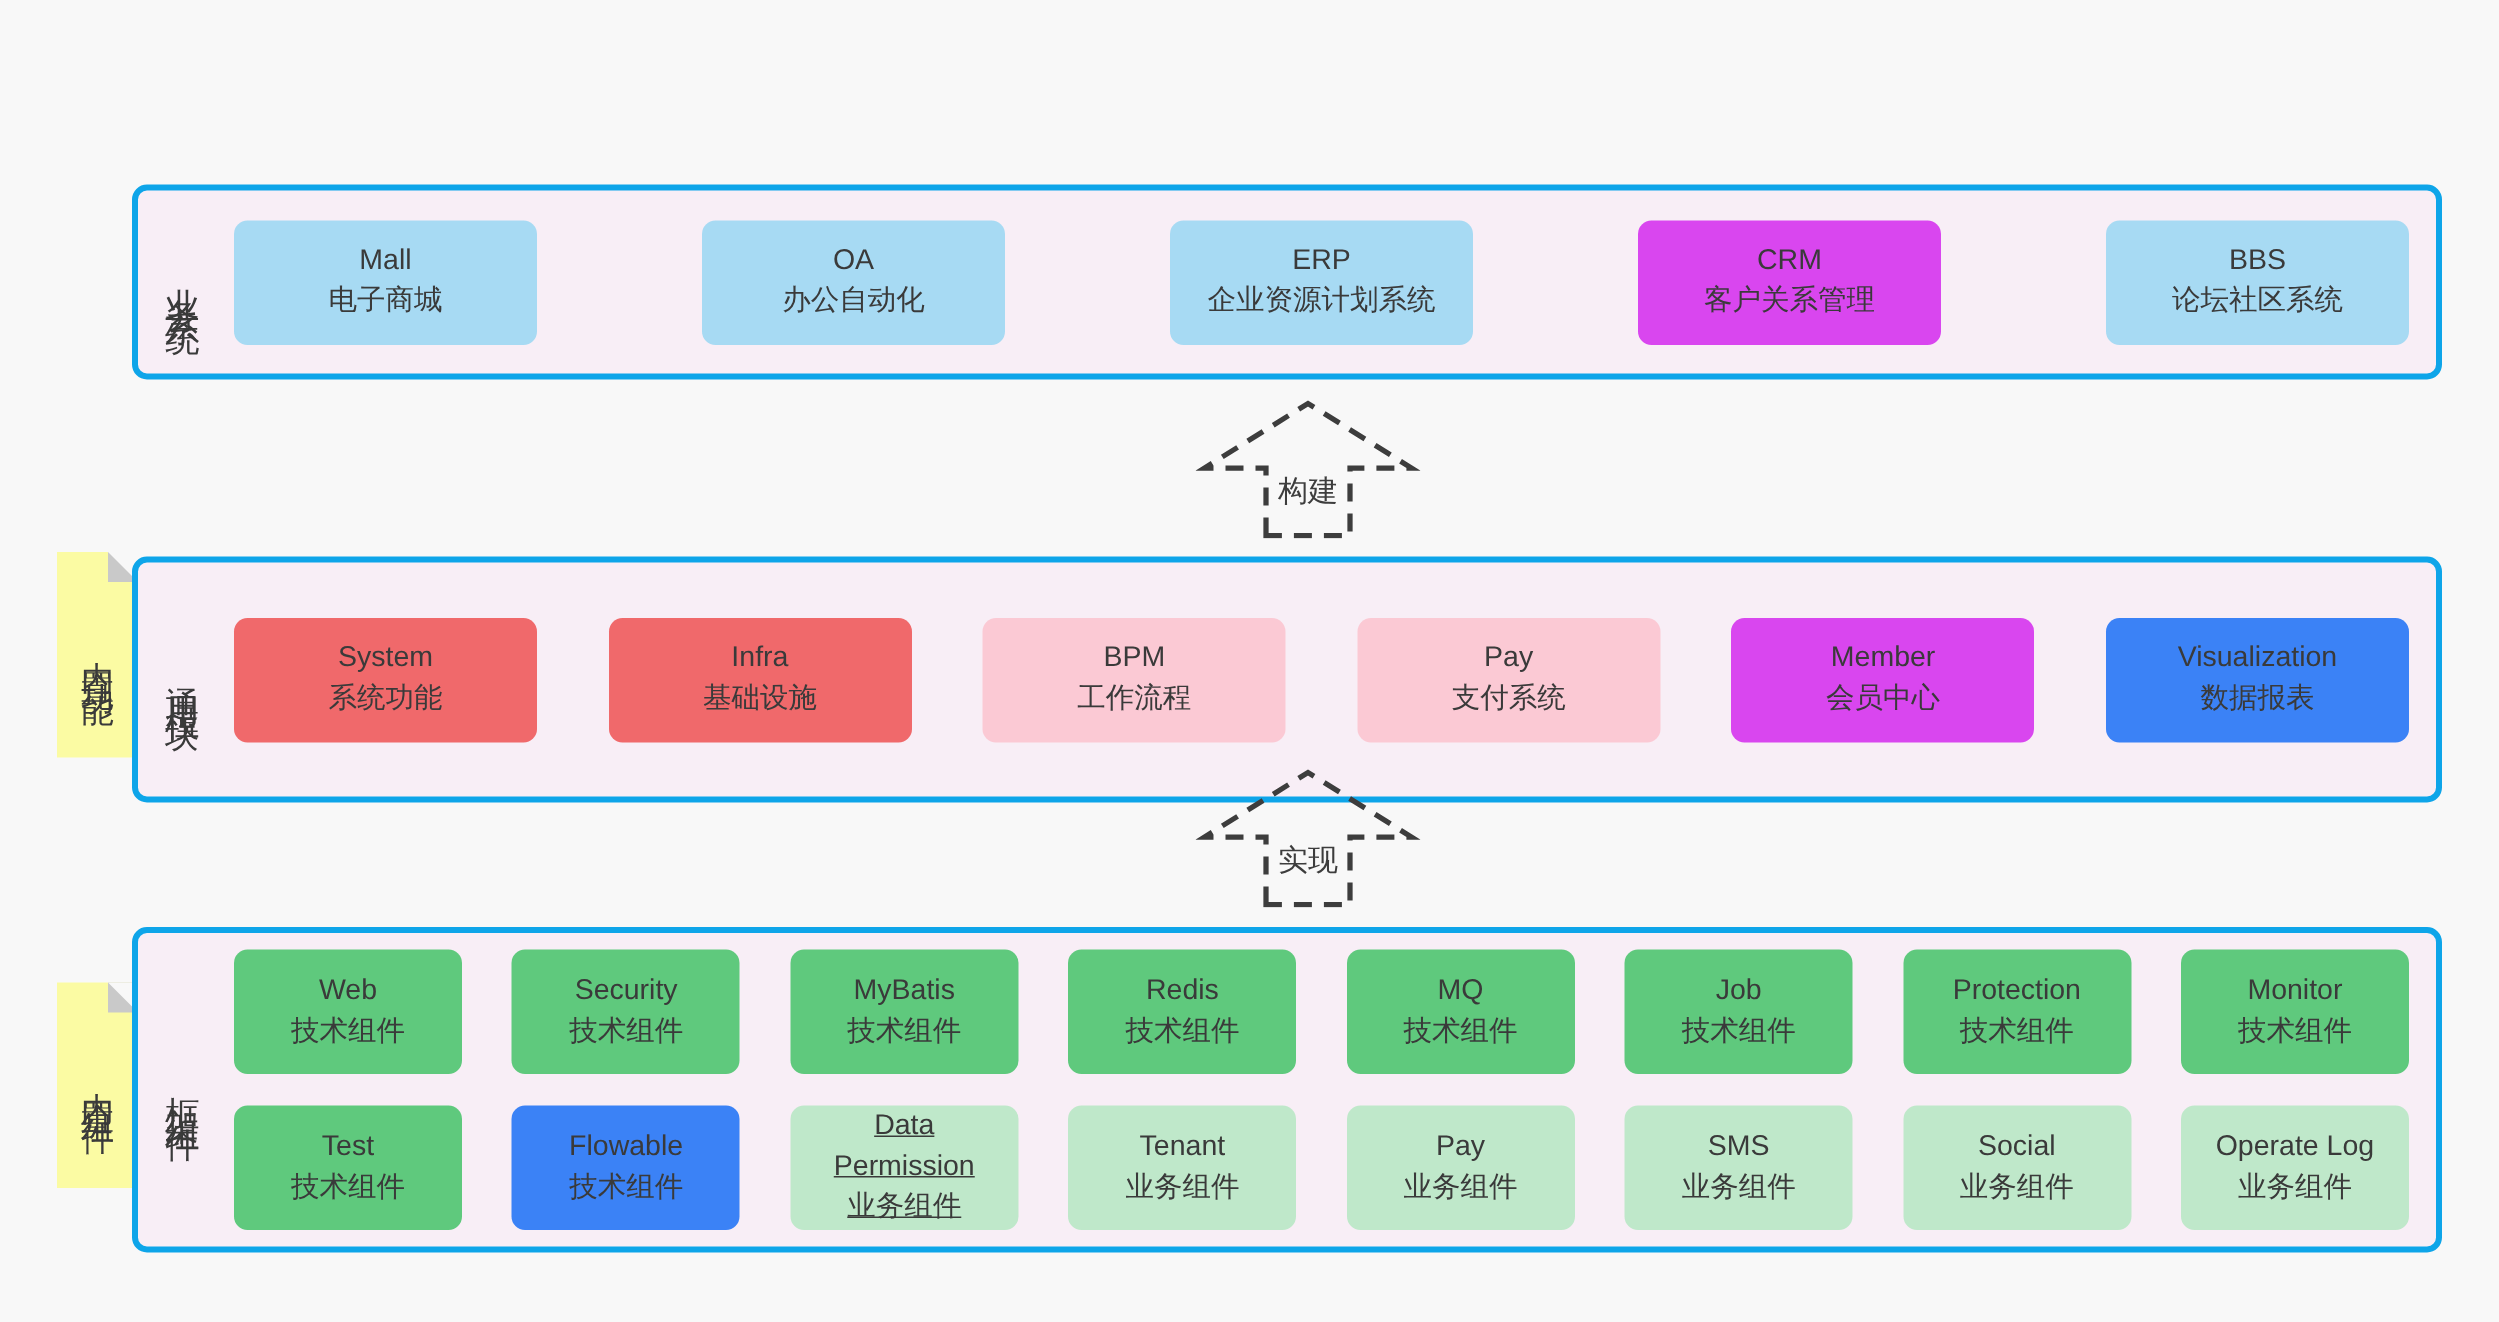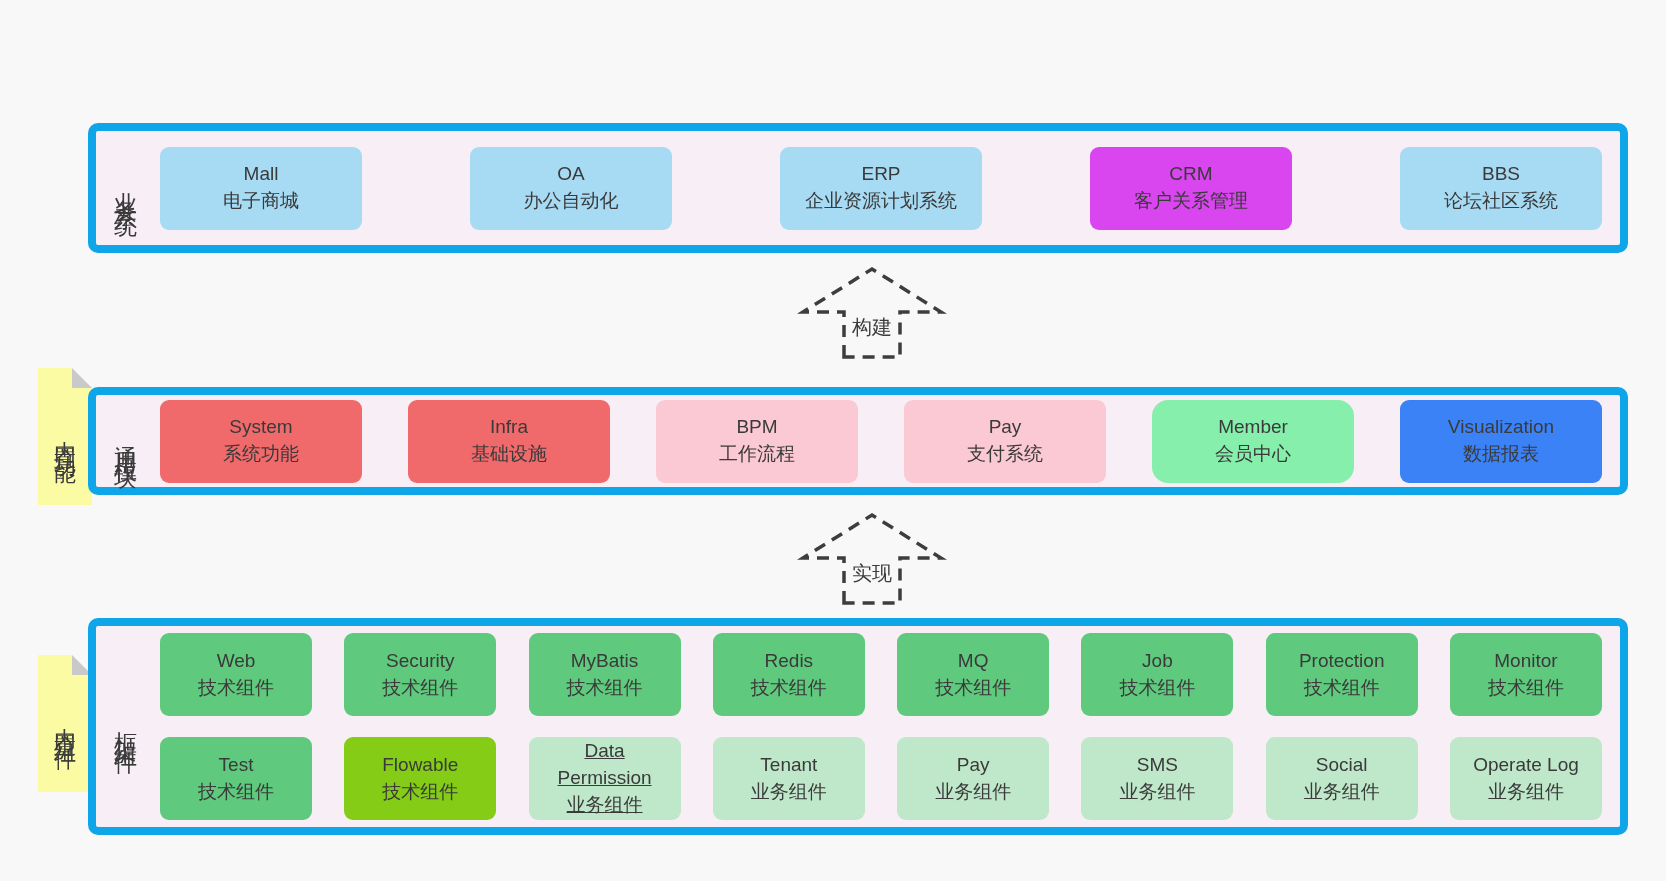--- a/index.html
+++ b/index.html
@@ -10,7 +10,7 @@
   }
   .band{
     position:absolute;left:88px;width:1540px;box-sizing:border-box;
-    background:#f8eef6;border:8px solid #0ea5e9;border-radius:10px;z-index:1;
+    background:#f8eef6;border:4px solid #0ea5e9;border-radius:10px;z-index:1;
   }
   .band0{top:123px;height:130px;}
   .band1{top:387px;height:108px;}

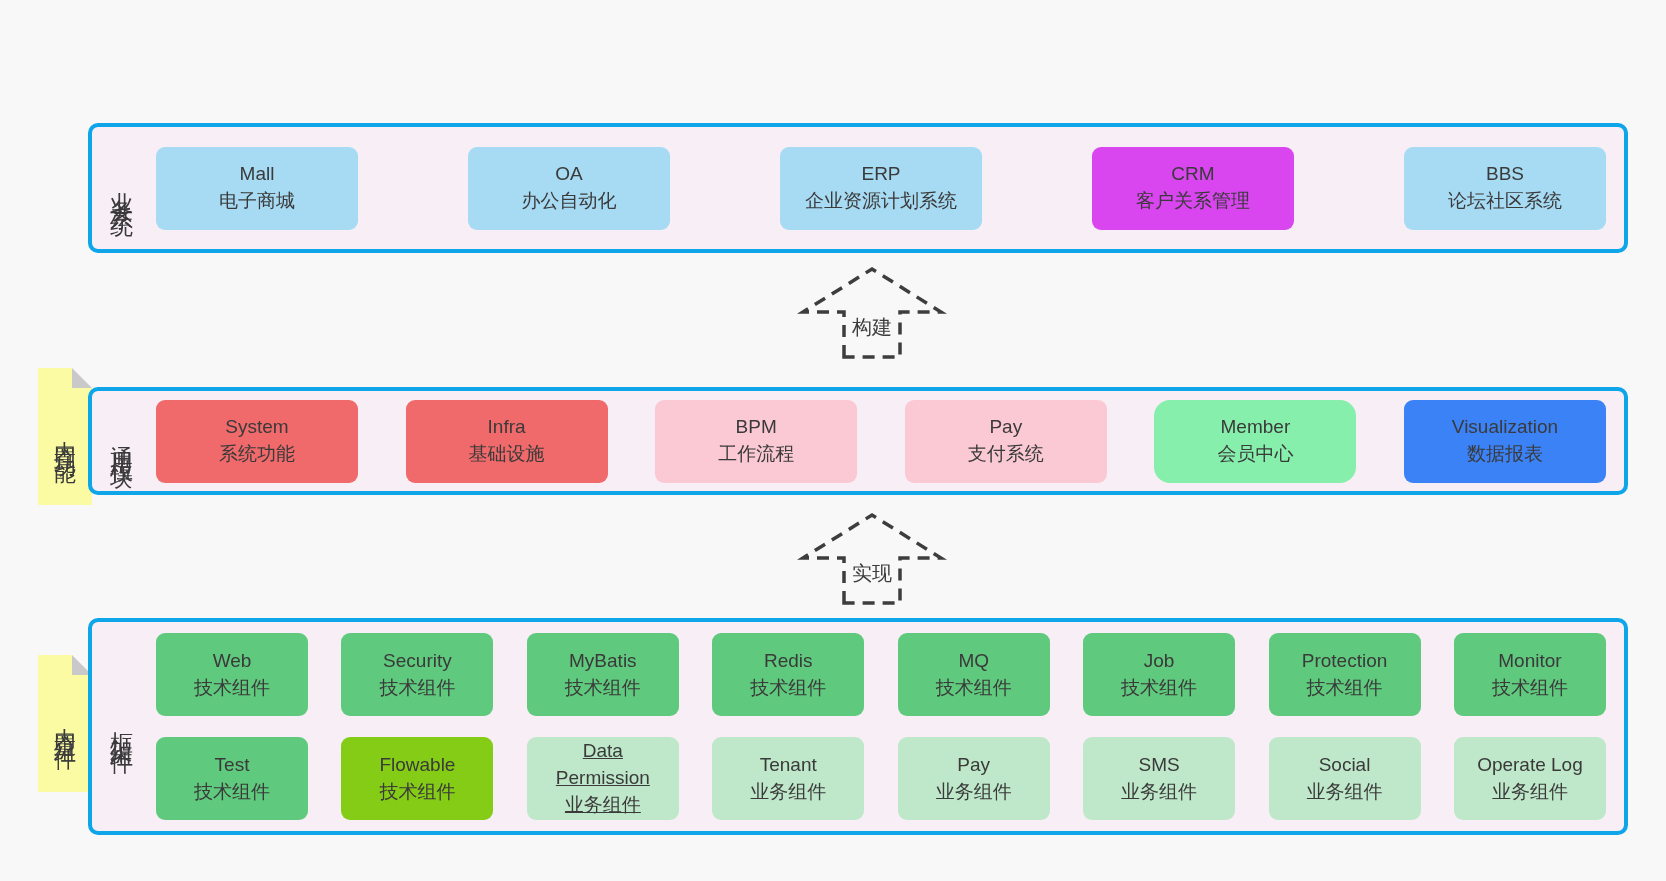--- a/index.html
+++ b/index.html
@@ -13,7 +13,7 @@
     background:#f8eef6;border:4px solid #0ea5e9;border-radius:10px;z-index:1;
   }
   .band0{top:123px;height:130px;}
-  .band1{top:387px;height:108px;}
+  .band1{top:371px;height:164px;}
   .band2{top:618px;height:217px;}
   .vlabel{
     position:absolute;left:15px;top:50%;transform:translateY(-50%);

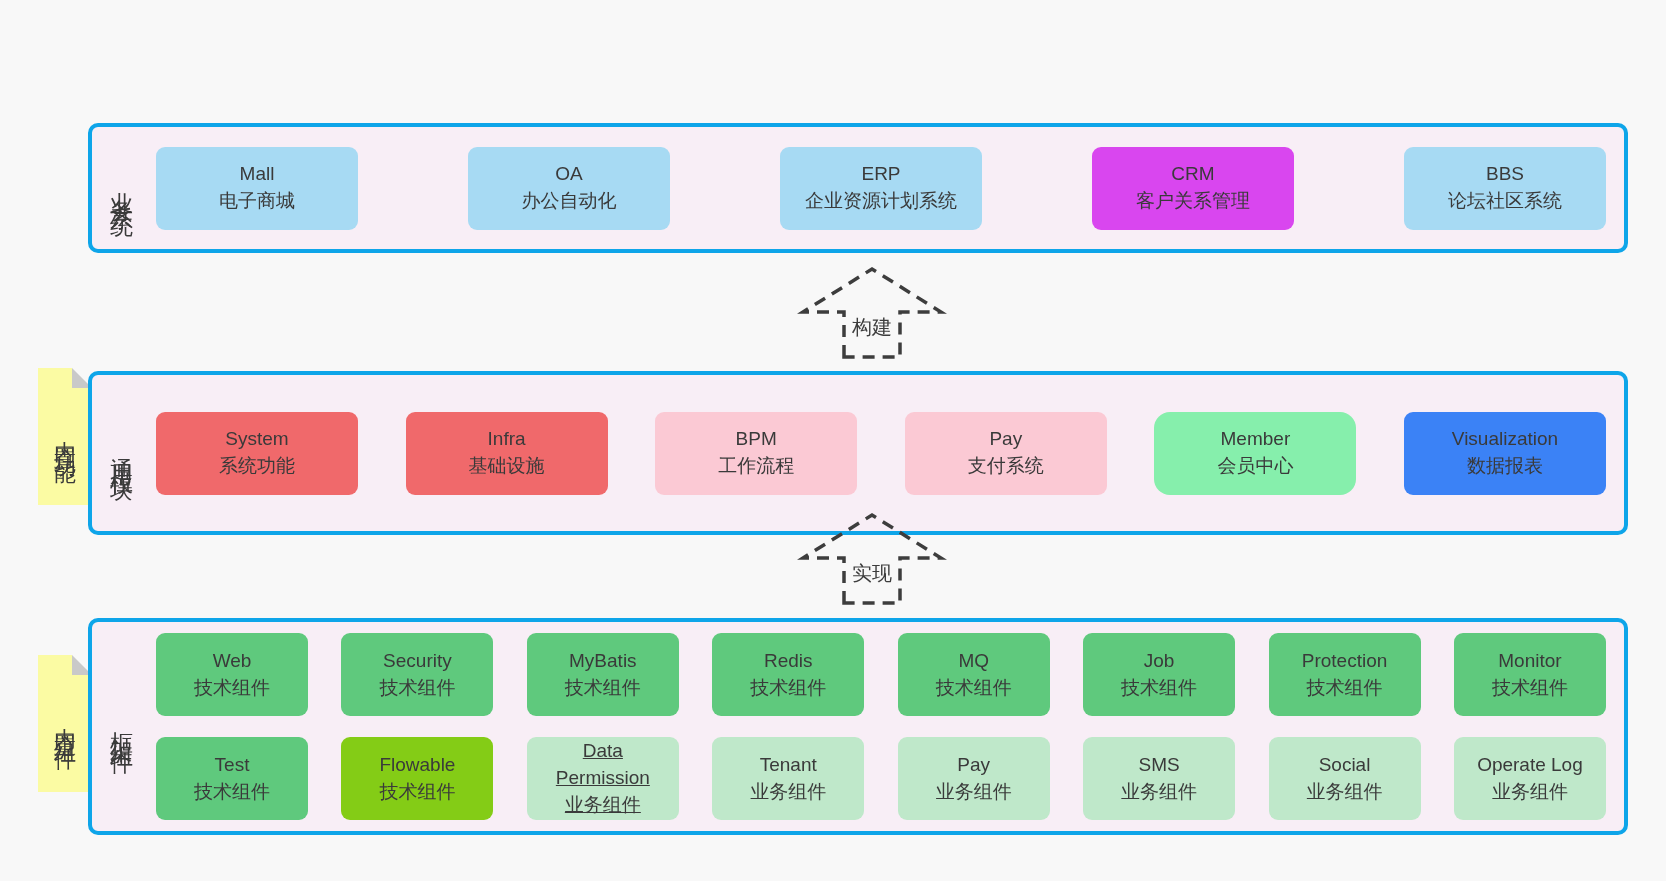--- a/index.html
+++ b/index.html
@@ -119,7 +119,7 @@
             <span class="t">Pay</span>
             <span class="s">支付系统</span>
           </div>
-          <div class="box" style="background: #86efac; border-radius: 16px;">
+          <div class="box" style="background: #d946ef;">
             <span class="t">Member</span>
             <span class="s">会员中心</span>
           </div>

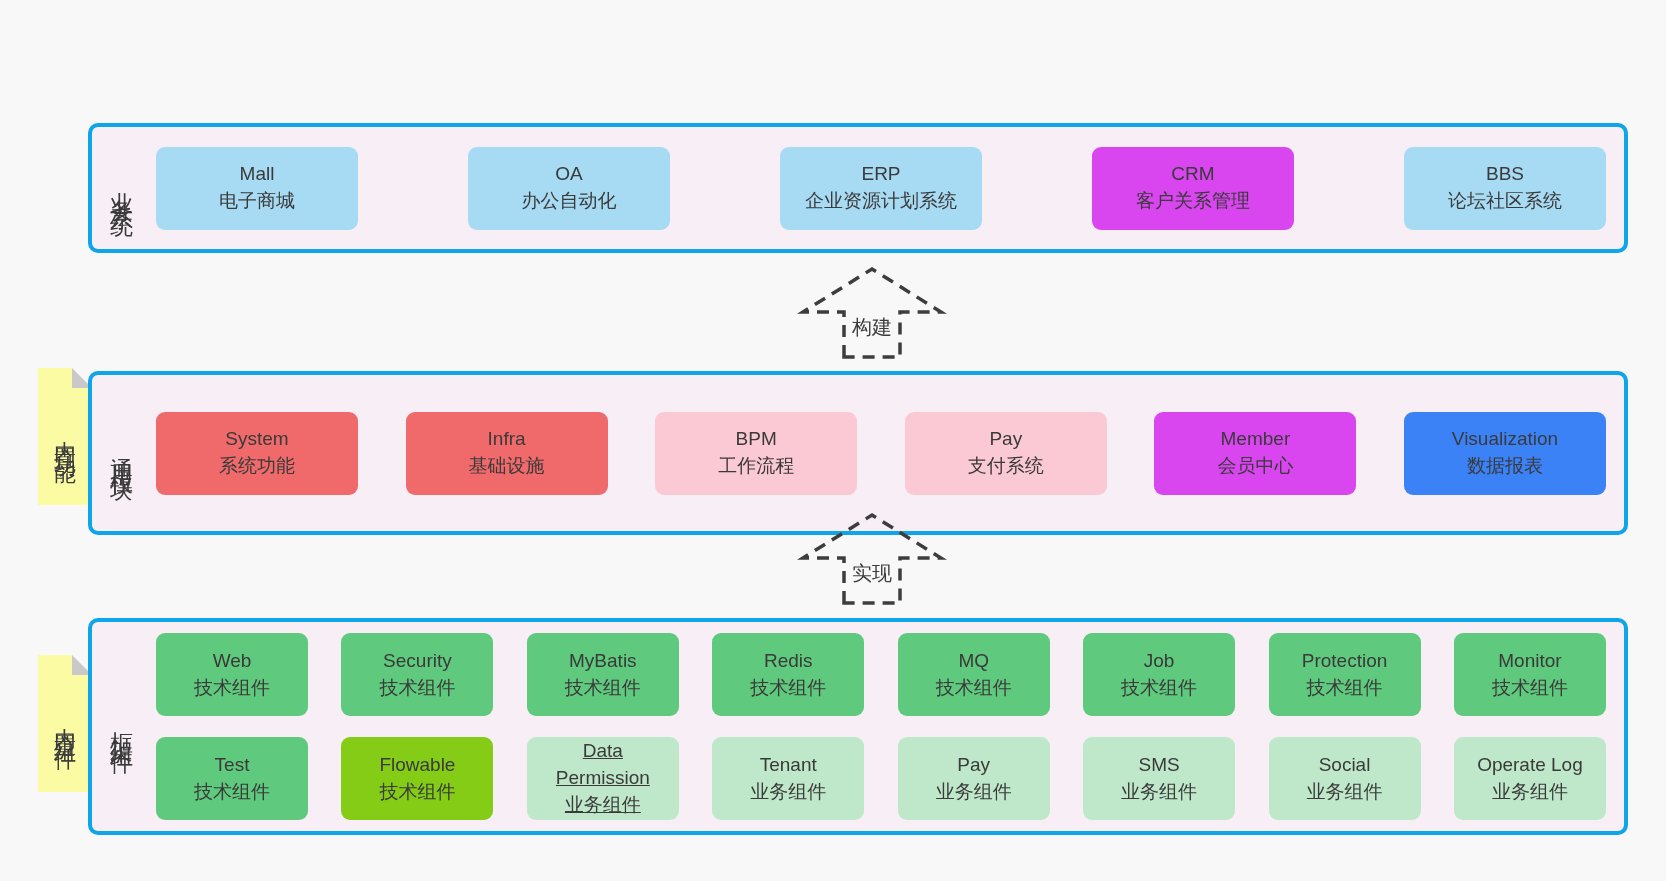--- a/index.html
+++ b/index.html
@@ -183,7 +183,7 @@
             <span class="t">Test</span>
             <span class="s">技术组件</span>
           </div>
-          <div class="box" style="background: #84cc16;">
+          <div class="box" style="background: #3b82f6;">
             <span class="t">Flowable</span>
             <span class="s">技术组件</span>
           </div>

